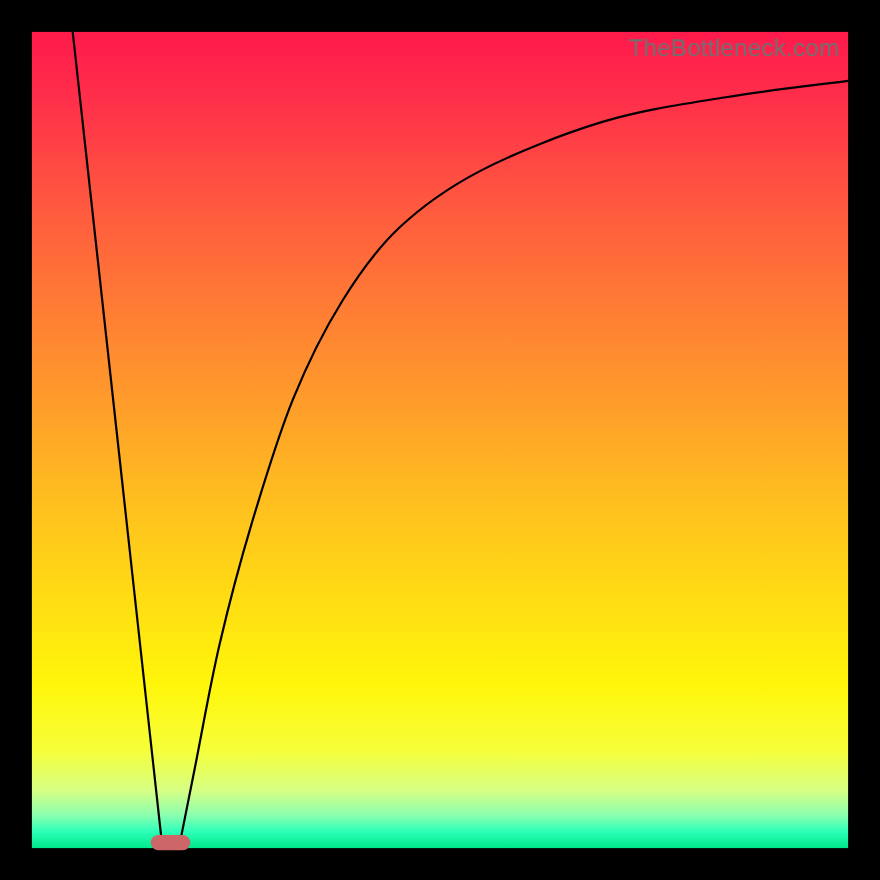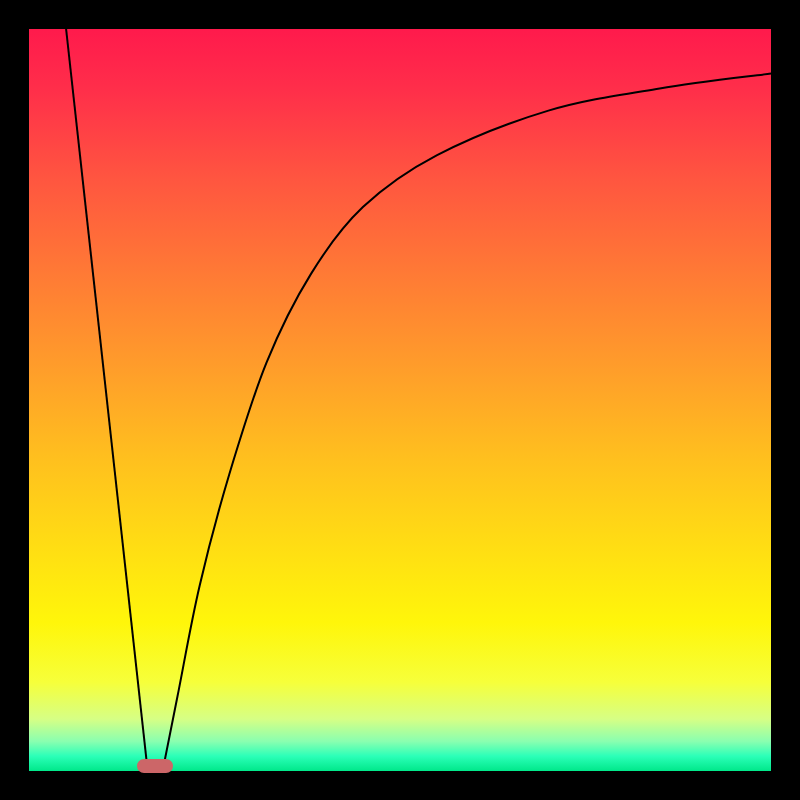--- a/index.html
+++ b/index.html
@@ -72,6 +72,7 @@
 <div class="frame">
   <div class="plot-area">
 
+    <div class="watermark">TheBottleneck.com</div>
 
     <svg class="curve-layer" viewBox="0 0 742 742" preserveAspectRatio="none">
       <path id="path-left" fill="none" stroke="#000" stroke-width="2" d="M37.1 0.0 L118.7 742.0"></path>

